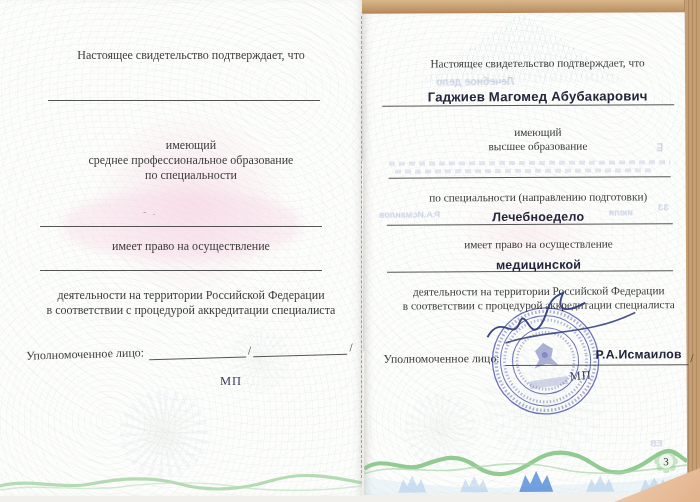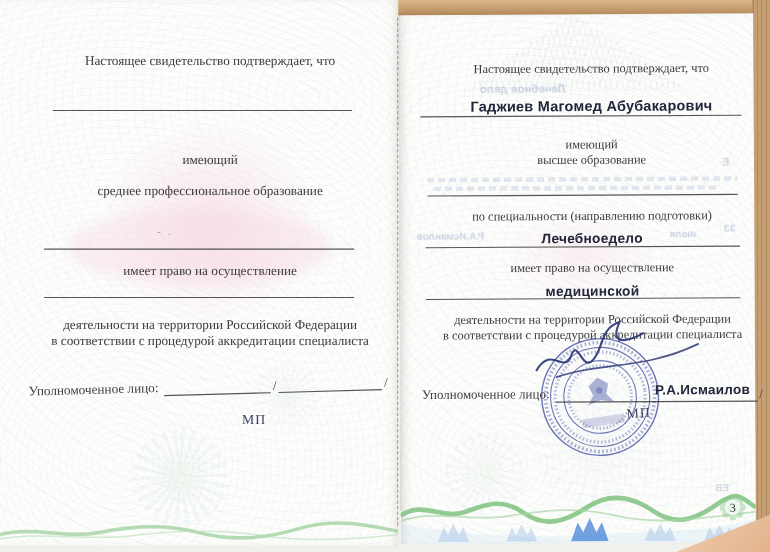--- a/index.html
+++ b/index.html
@@ -117,7 +117,7 @@
       <div class="u" style="top:100px;left:38px;width:272px;"></div>
 
       <div class="t serif12" style="top:138px;">имеющий</div>
-      <div class="t serif12" style="top:166px;">среднее профессиональное образование</div>
+      <div class="t serif12" style="top:153px;">среднее профессиональное образование</div>
 
       <div style="position:absolute;top:206px;left:133px;font-size:10px;color:rgba(60,60,60,.45);letter-spacing:2px;">- .</div>
       <div class="u" style="top:226px;left:30px;width:282px;"></div>

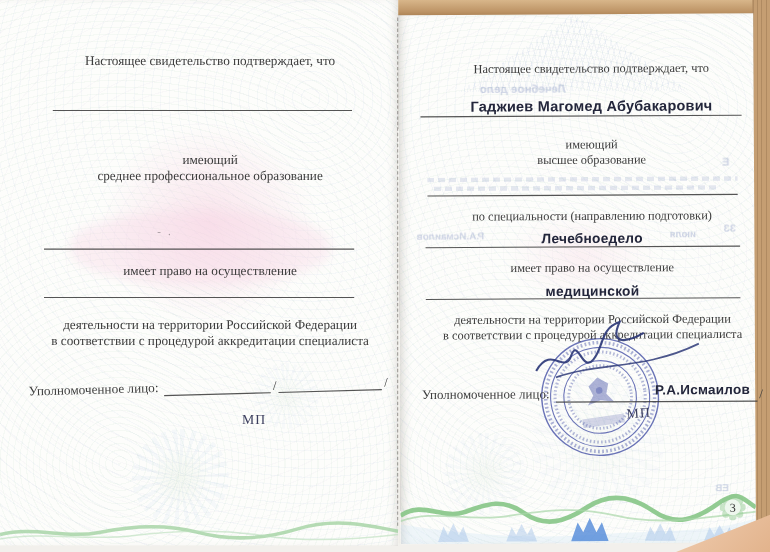--- a/index.html
+++ b/index.html
@@ -118,6 +118,7 @@
 
       <div class="t serif12" style="top:138px;">имеющий</div>
       <div class="t serif12" style="top:153px;">среднее профессиональное образование</div>
+      <div class="t serif12" style="top:168px;">по специальности</div>
 
       <div style="position:absolute;top:206px;left:133px;font-size:10px;color:rgba(60,60,60,.45);letter-spacing:2px;">- .</div>
       <div class="u" style="top:226px;left:30px;width:282px;"></div>

